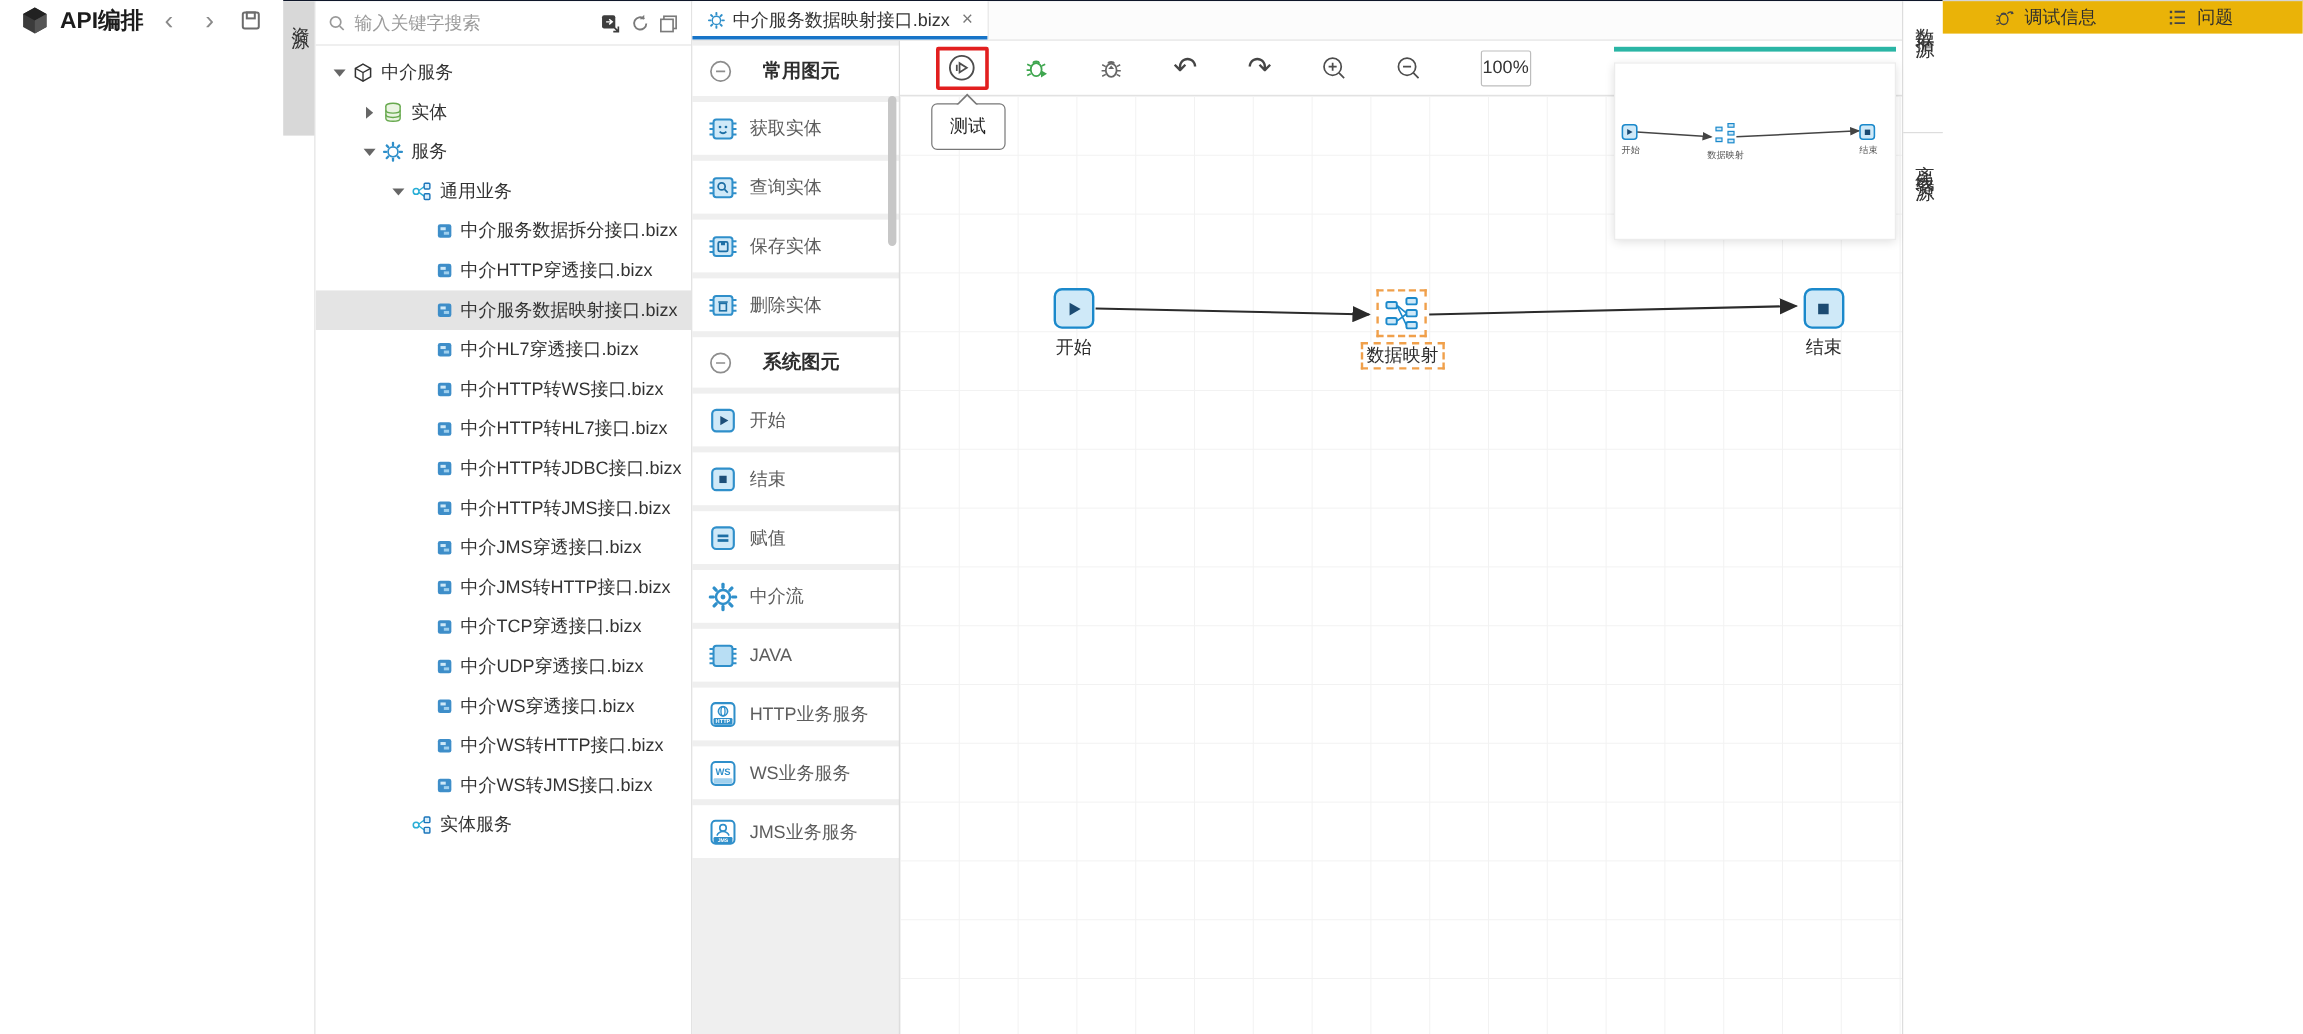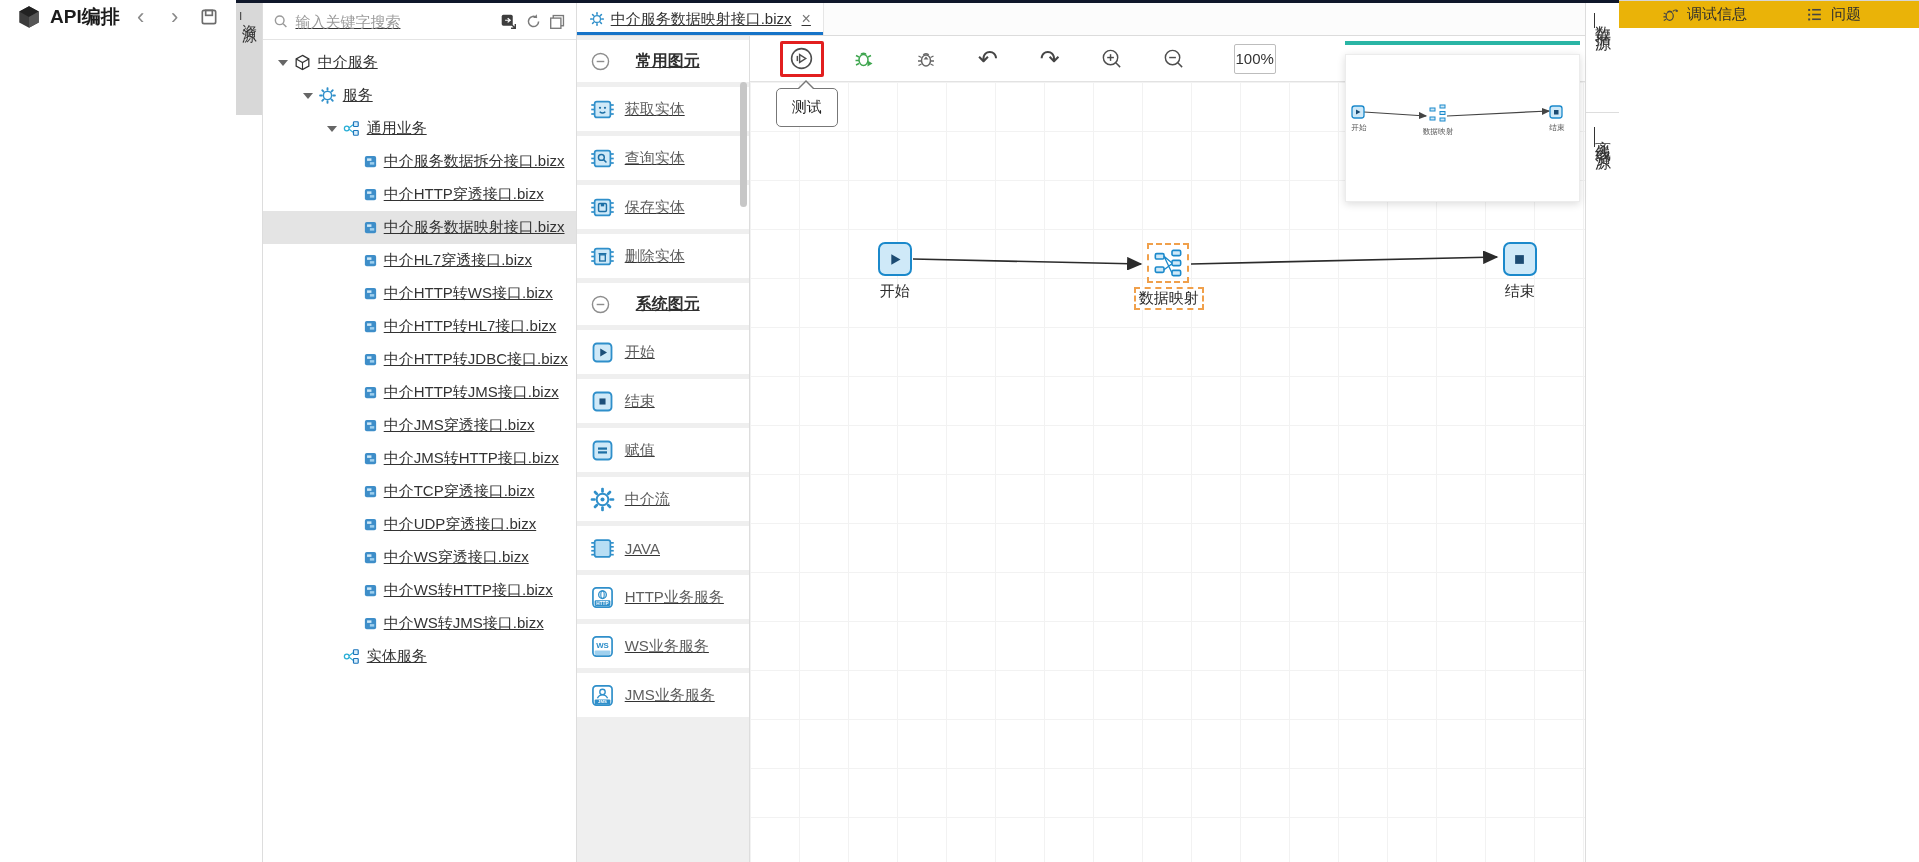--- a/index.html
+++ b/index.html
@@ -16,7 +16,7 @@
     color:#8a8a8a; font-size:22px; margin-left:8px; cursor:pointer; }
 
   
-  .main { flex:1; display:flex; min-height:0; border-top:3px solid #0f172a;text-decoration:underline; }
+  .main { flex:1; display:flex; min-height:0; border-top:1px solid #0f172a; }
 
   .left-rail { width:27px; border-right:1px solid #ddd; background:#fff; }
   .rail-tab { width:100%; height:112px; background:#d8d8d8; display:flex; justify-content:center; padding-top:9px; }

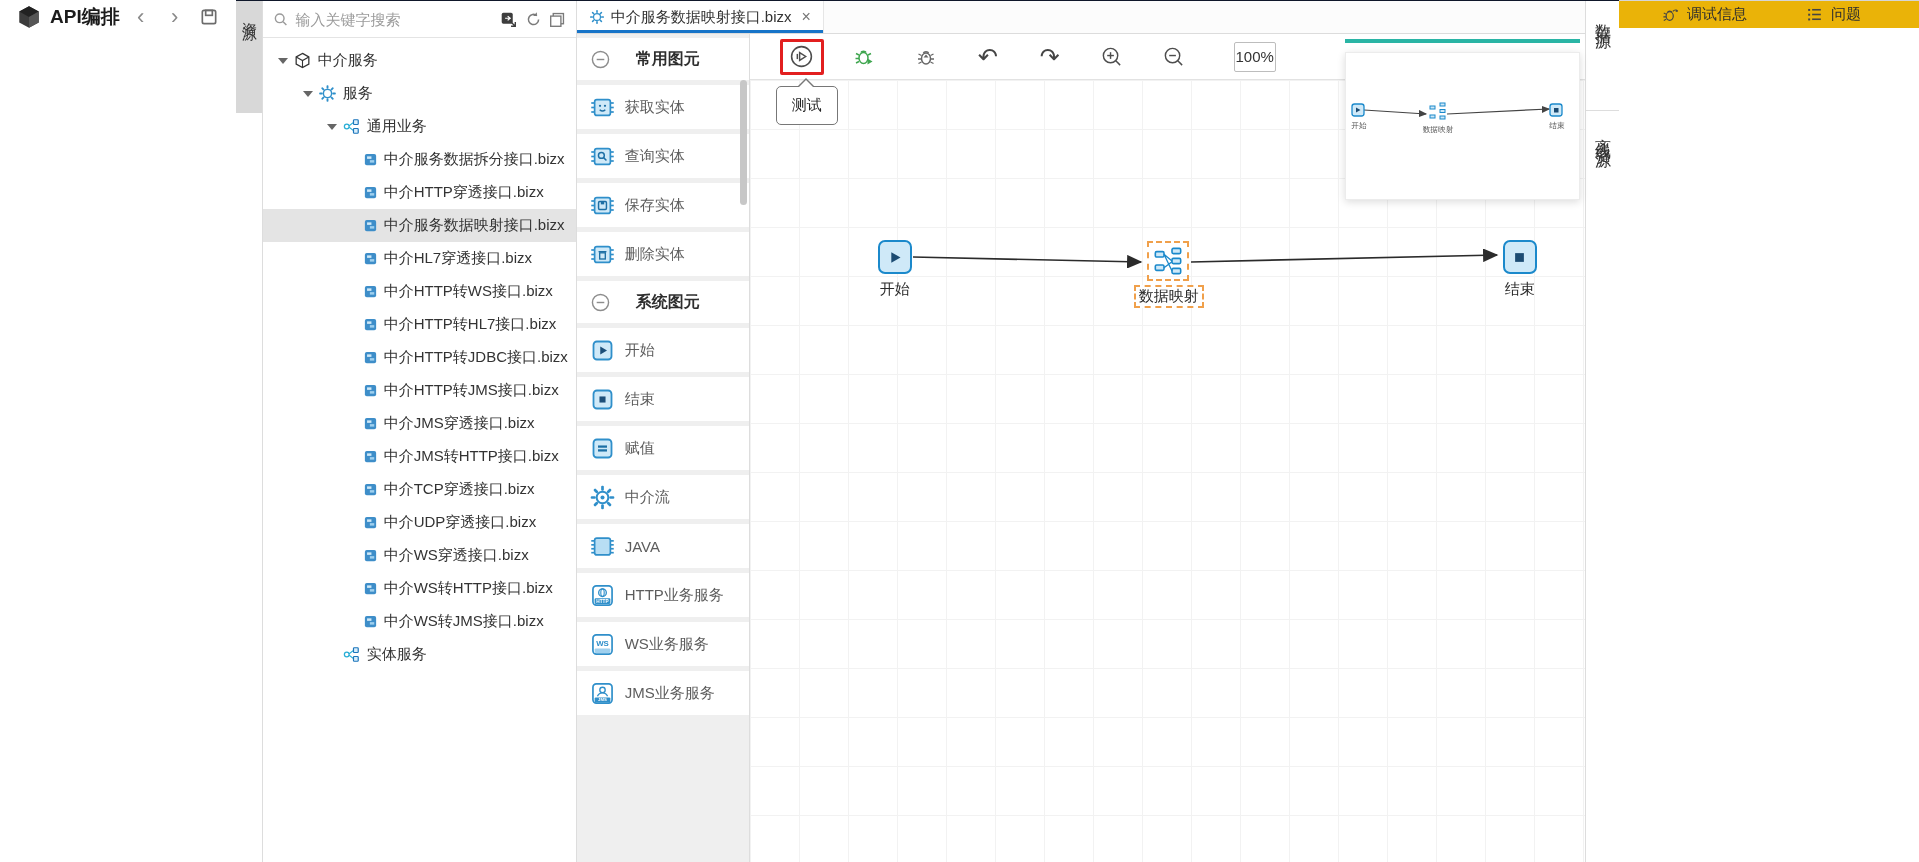--- a/index.html
+++ b/index.html
@@ -175,6 +175,17 @@
             <path d="M4 7.5l8 4.5 8-4.5M12 12v9" fill="none" stroke="#333" stroke-width="1.4"></path>
           </svg>
           <span>中介服务</span>
+        </div>
+        <div class="trow pad2">
+          <span class="caret">
+              <span class="caret-right"></span>
+            </span>
+          <svg class="ticon" viewBox="0 0 24 24">
+            <ellipse cx="12" cy="5.5" rx="7.5" ry="3" fill="#eaf4e2" stroke="#67a94e" stroke-width="1.5"></ellipse>
+            <path d="M4.5 5.5v13c0 1.7 3.4 3 7.5 3s7.5-1.3 7.5-3v-13" fill="#eaf4e2" stroke="#67a94e" stroke-width="1.5"></path>
+            <path d="M4.5 10c0 1.7 3.4 3 7.5 3s7.5-1.3 7.5-3M4.5 14.5c0 1.7 3.4 3 7.5 3s7.5-1.3 7.5-3" fill="none" stroke="#67a94e" stroke-width="1.5"></path>
+          </svg>
+          <span>实体</span>
         </div>
         <div class="trow pad2">
           <span class="caret">

